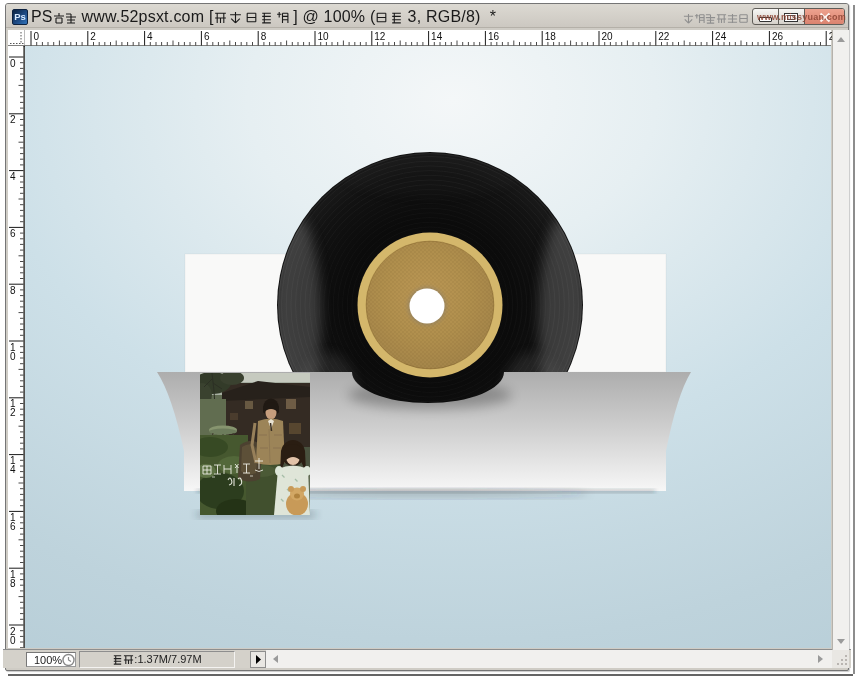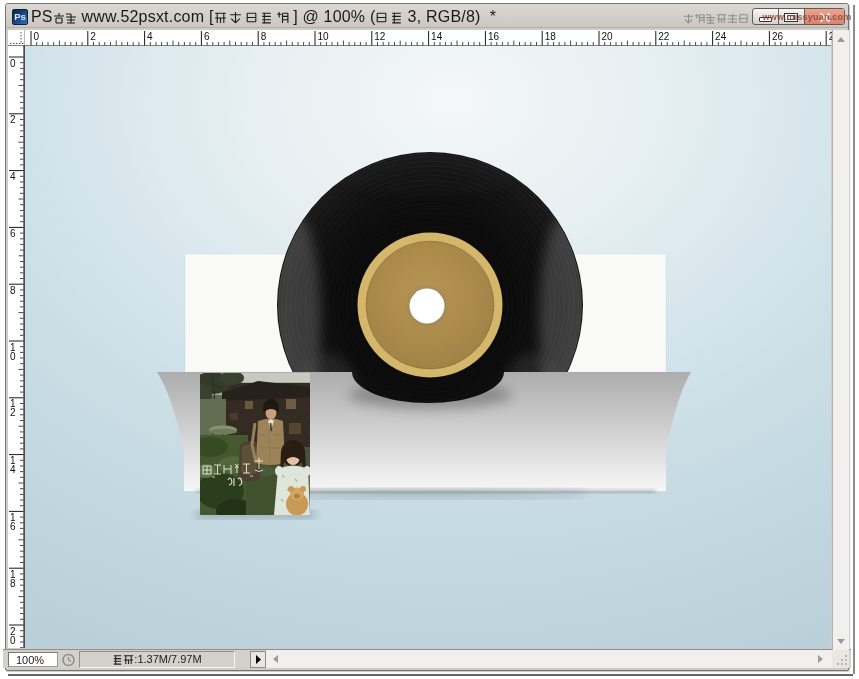--- a/index.html
+++ b/index.html
@@ -66,7 +66,7 @@
 </div>
 
 <div class="abs" style="left:757px;top:12px;width:100px;font-size:9px;font-weight:bold;color:#8c4434;
-  letter-spacing:0.2px;opacity:0.85;white-space:nowrap;text-align:center;">www.missyuan.com</div>
+  letter-spacing:0.2px;opacity:0.85;white-space:nowrap;">www.missyuan.com</div>
 
 <div class="abs" style="left:8px;top:673.5px;width:845px;height:2.5px;background:rgba(62,62,62,0.8);filter:blur(0.6px);"></div>
 <div class="abs" style="left:852.5px;top:5px;width:2.5px;height:669px;background:rgba(80,80,80,0.65);filter:blur(0.6px);"></div>

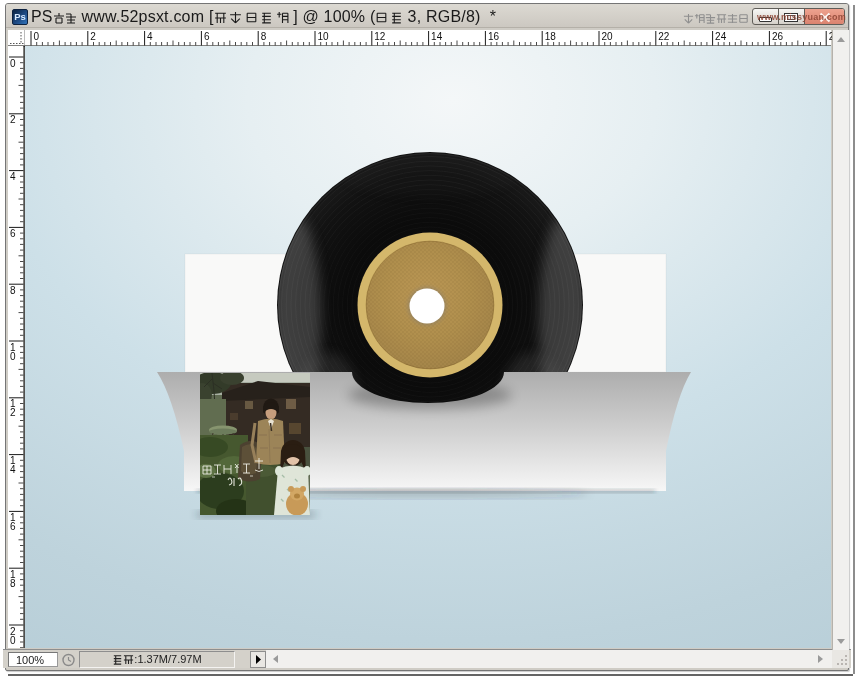--- a/index.html
+++ b/index.html
@@ -522,7 +522,7 @@
 </svg>
 
 <div class="abs" style="left:3px;top:649px;width:848px;height:19px;background:#d4d1ca;border-top:1px solid #8e8e8e;"></div>
-<div class="abs" style="left:8px;top:652px;width:50px;height:15px;background:#fff;border:1px solid #999;
+<div class="abs" style="left:26px;top:652px;width:50px;height:15px;background:#fff;border:1px solid #999;
   border-top-color:#777;border-left-color:#777;font-size:11px;color:#222;padding:1px 0 0 7px;">100%</div>
 <svg class="abs" style="left:61px;top:653px" width="15" height="14">
     <circle cx="7.5" cy="7" r="5.5" fill="none" stroke="#8a8a8a" stroke-width="1.4"></circle>

